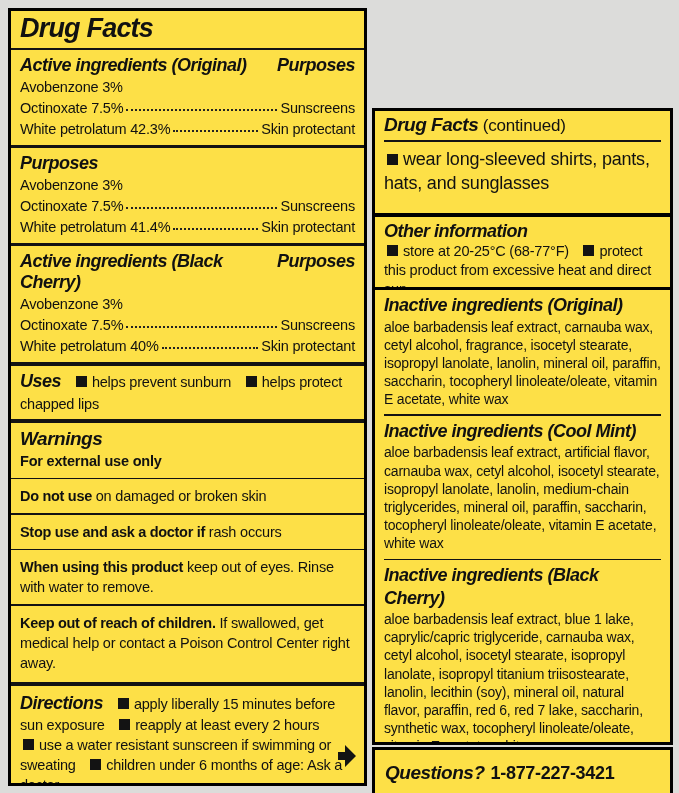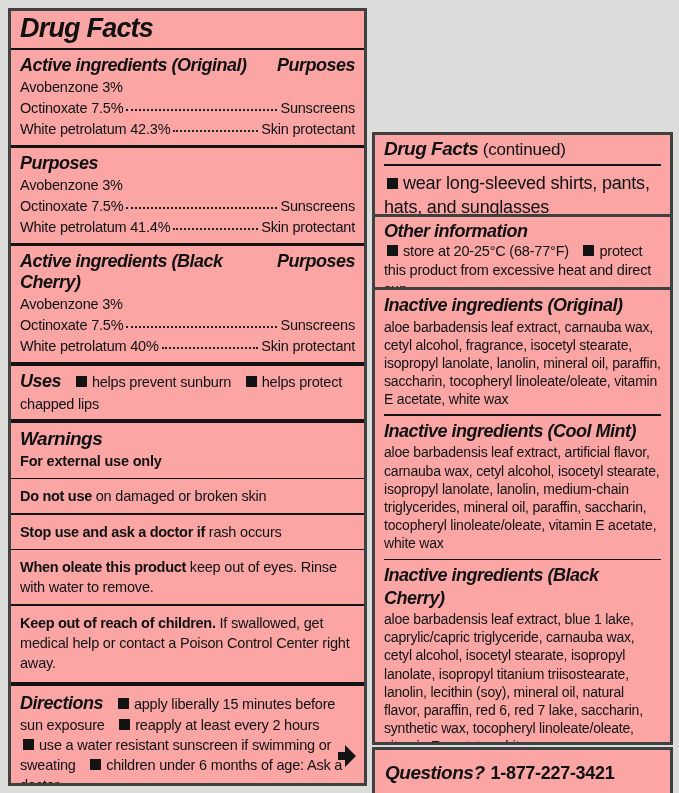--- a/index.html
+++ b/index.html
@@ -12,7 +12,7 @@
   }
   .panel{
     position:absolute;box-sizing:border-box;
-    background:#fca5a5;border:3px solid #404040;
+    background:#fde047;border:3px solid #000000;
     overflow:hidden;
   }
   

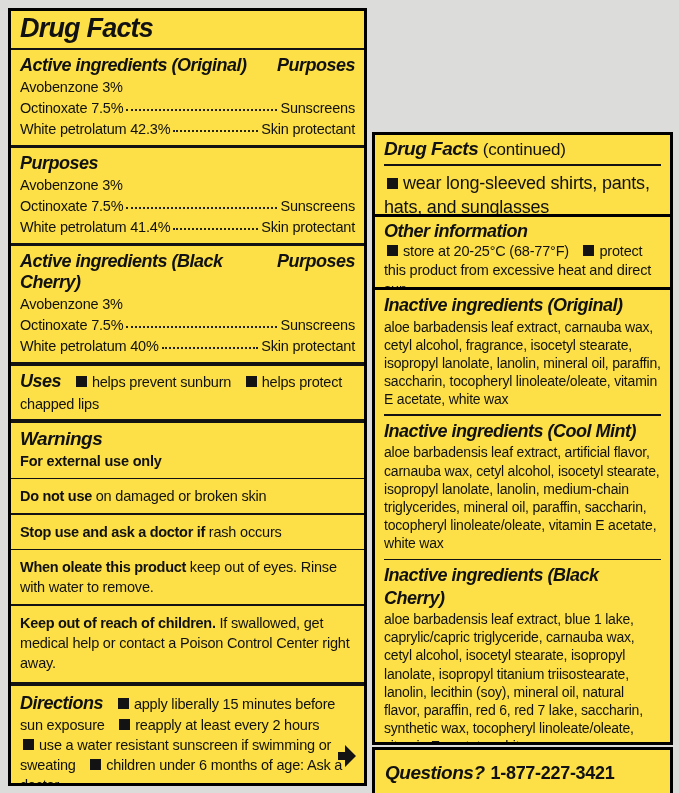--- a/index.html
+++ b/index.html
@@ -43,7 +43,7 @@
   #left-arrow{position:absolute;right:6px;bottom:8px;}
   
   .rbox{left:372px;width:301px;}
-  #box-continued{top:132px;height:89px;}
+  #box-continued{top:108px;height:108px;}
   #box-other{top:214px;height:86px;}
   #box-inactive{top:287px;height:458px;}
   #box-questions{top:747px;height:51px;display:flex;align-items:center;}

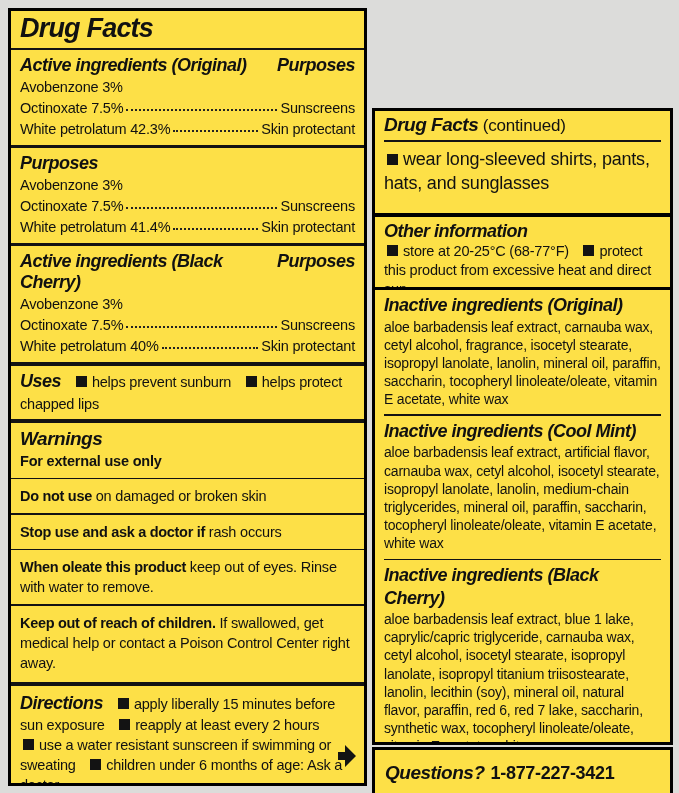--- a/index.html
+++ b/index.html
@@ -147,7 +147,7 @@
     <div class="wrule"></div>
     <p class="body w-item"><b>Stop use and ask a doctor if</b><span> rash occurs</span></p>
     <div class="wrule"></div>
-    <p class="body w-item"><b>When oleate this product</b><span> keep out of eyes. Rinse with water to remove.</span></p>
+    <p class="body w-item"><b>When using this product</b><span> keep out of eyes. Rinse with water to remove.</span></p>
     <div class="wrule"></div>
     <p class="body w-item"><b>Keep out of reach of children.</b> <span> If swallowed, get medical help or contact a Poison Control Center right away.</span></p>
   </div>

